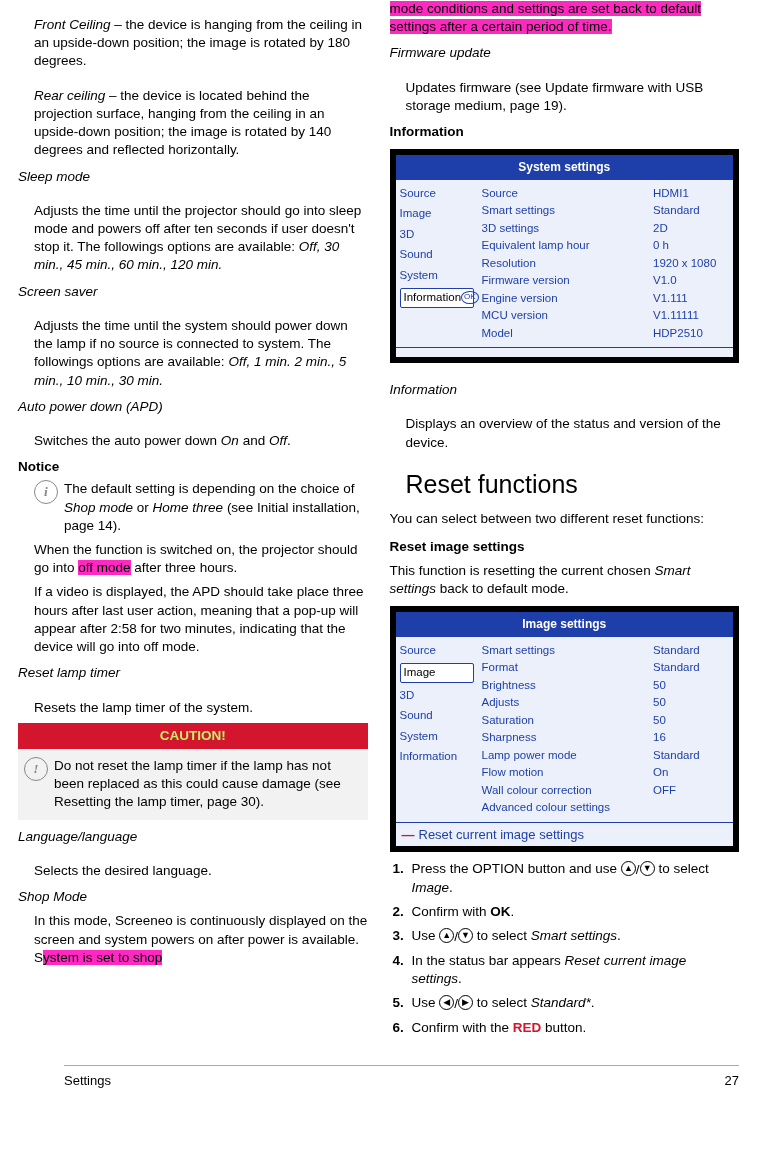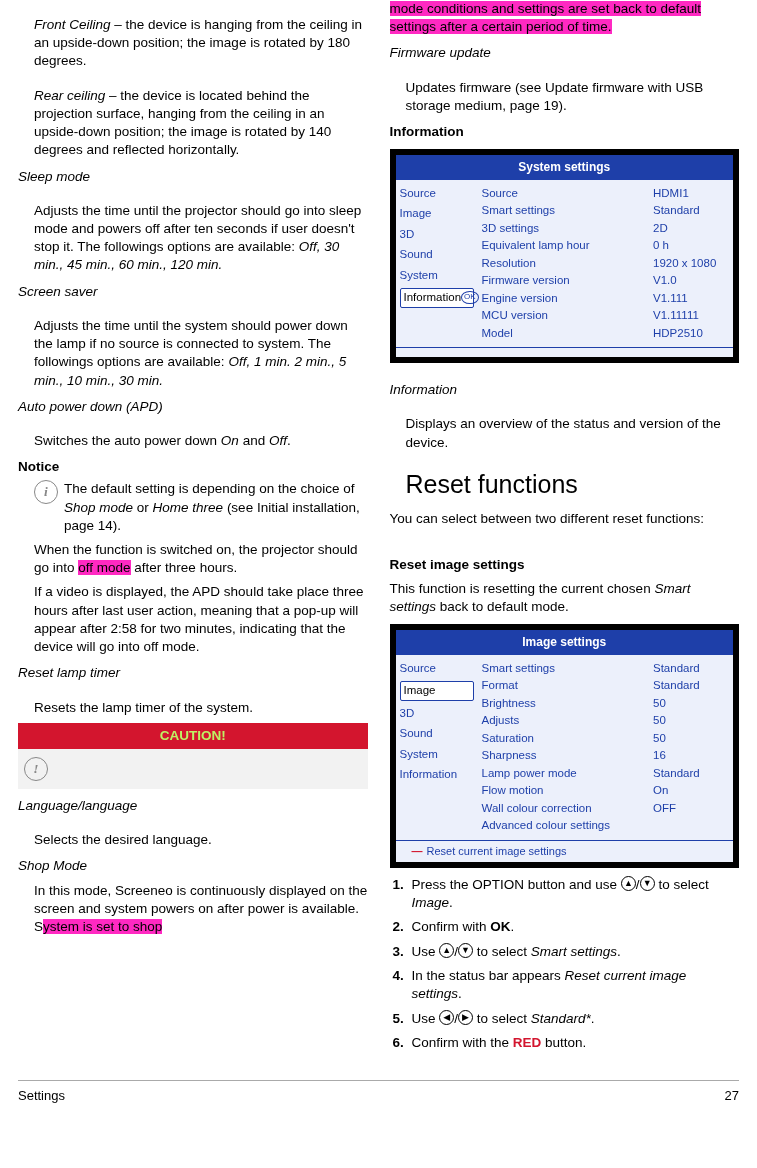--- a/index.html
+++ b/index.html
@@ -295,7 +295,7 @@
   <h2 class="reset">Reset functions</h2>
   <div>You can select between two different reset functions:</div>
 
-  <div class="notice-hd" style="margin-top:28px">Reset image settings</div>
+  <div class="notice-hd" style="margin-top:10px">Reset image settings</div>
   <div style="margin-top:6px">
     <span>This function is resetting the current chosen </span><span class="italic">Smart settings</span><span> back to default mode.</span>
   </div>

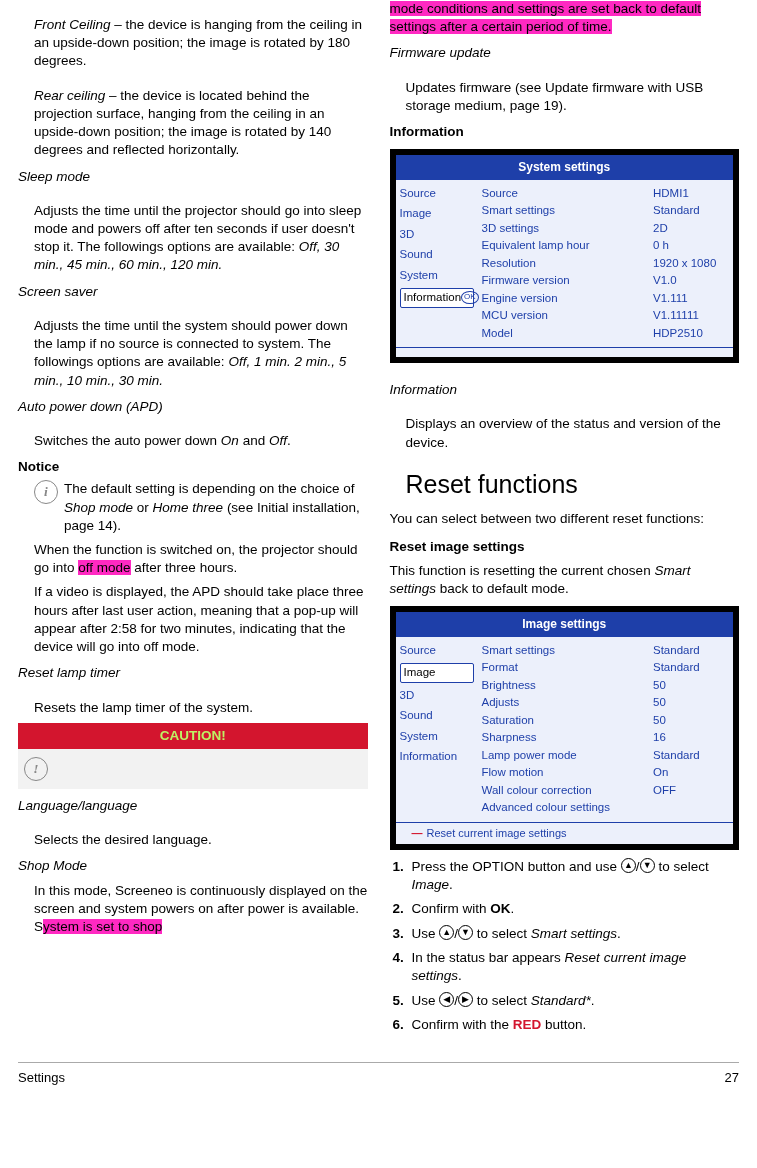--- a/index.html
+++ b/index.html
@@ -227,6 +227,7 @@
     <div class="caution-title">CAUTION!</div>
     <div class="caution-body">
       <span class="caution-icon">!</span>
+      <div>Do not reset the lamp timer if the lamp has not been replaced as this could cause damage  (see Resetting the lamp timer, page 30).</div>
     </div>
   </div>
 

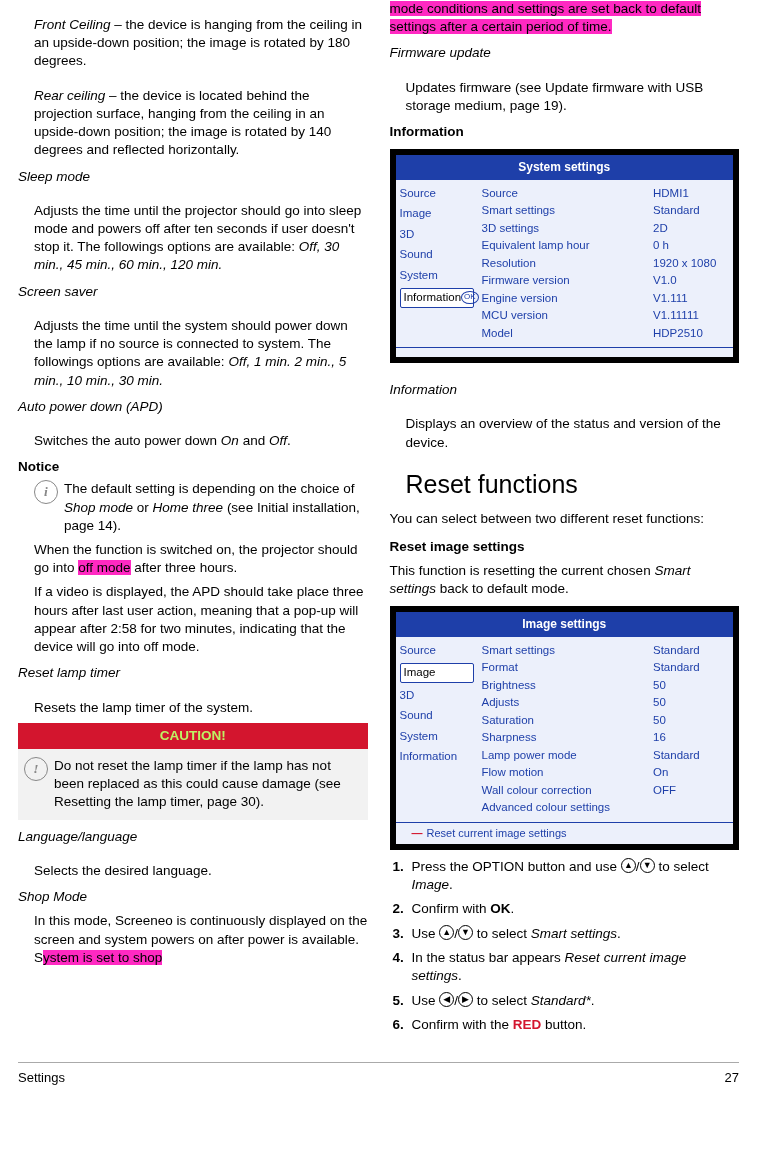--- a/index.html
+++ b/index.html
@@ -137,8 +137,8 @@
   }
   .panel-foot {
     border-top: 1px solid #1e3fa9;
-    font-size: 11px;
-    padding: 3px 16px;
+    font-size: 13px;
+    padding: 3px 6px;
   }
   .panel-foot .dash { color: #d3152e; font-weight: bold; margin-right: 4px; }
   ol.steps {

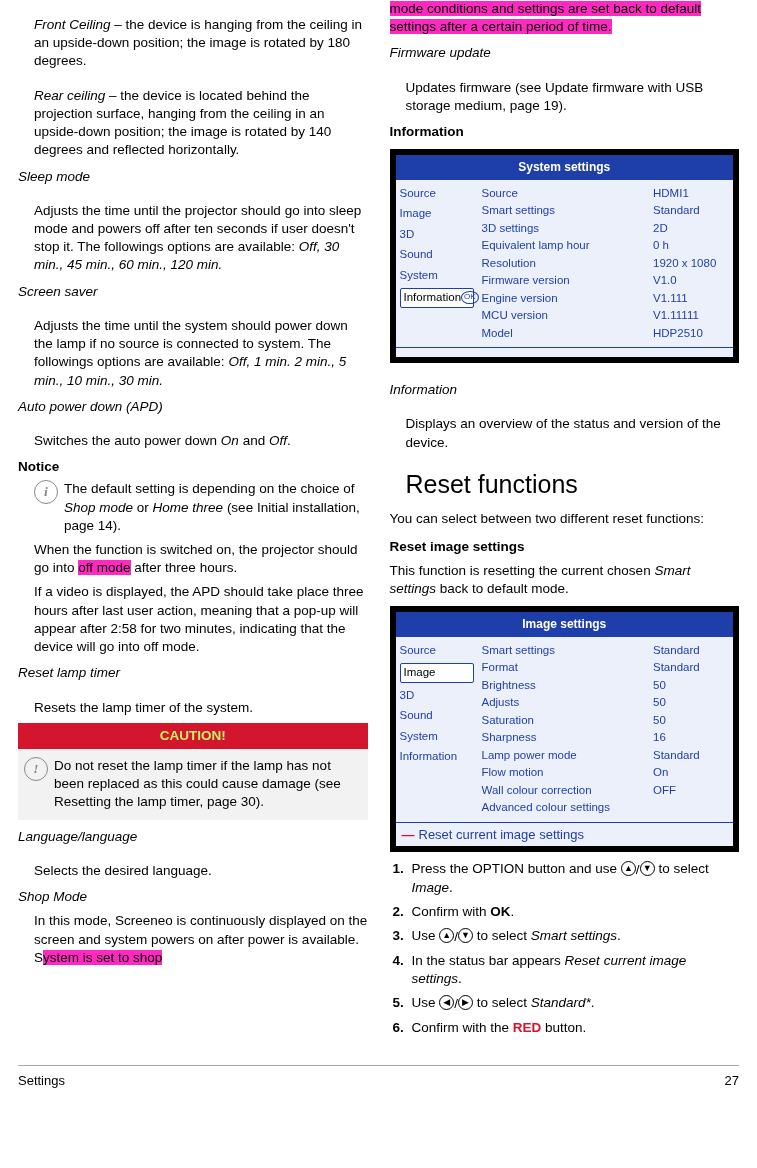--- a/index.html
+++ b/index.html
@@ -172,6 +172,7 @@
     margin-top: 20px;
     padding: 6px 0 10px 0;
     font-size: 13px;
+    margin-left: 46px;
   }
   .para { margin: 6px 0 6px 16px; }
   .red { color: #d3152e; font-weight: bold; }

